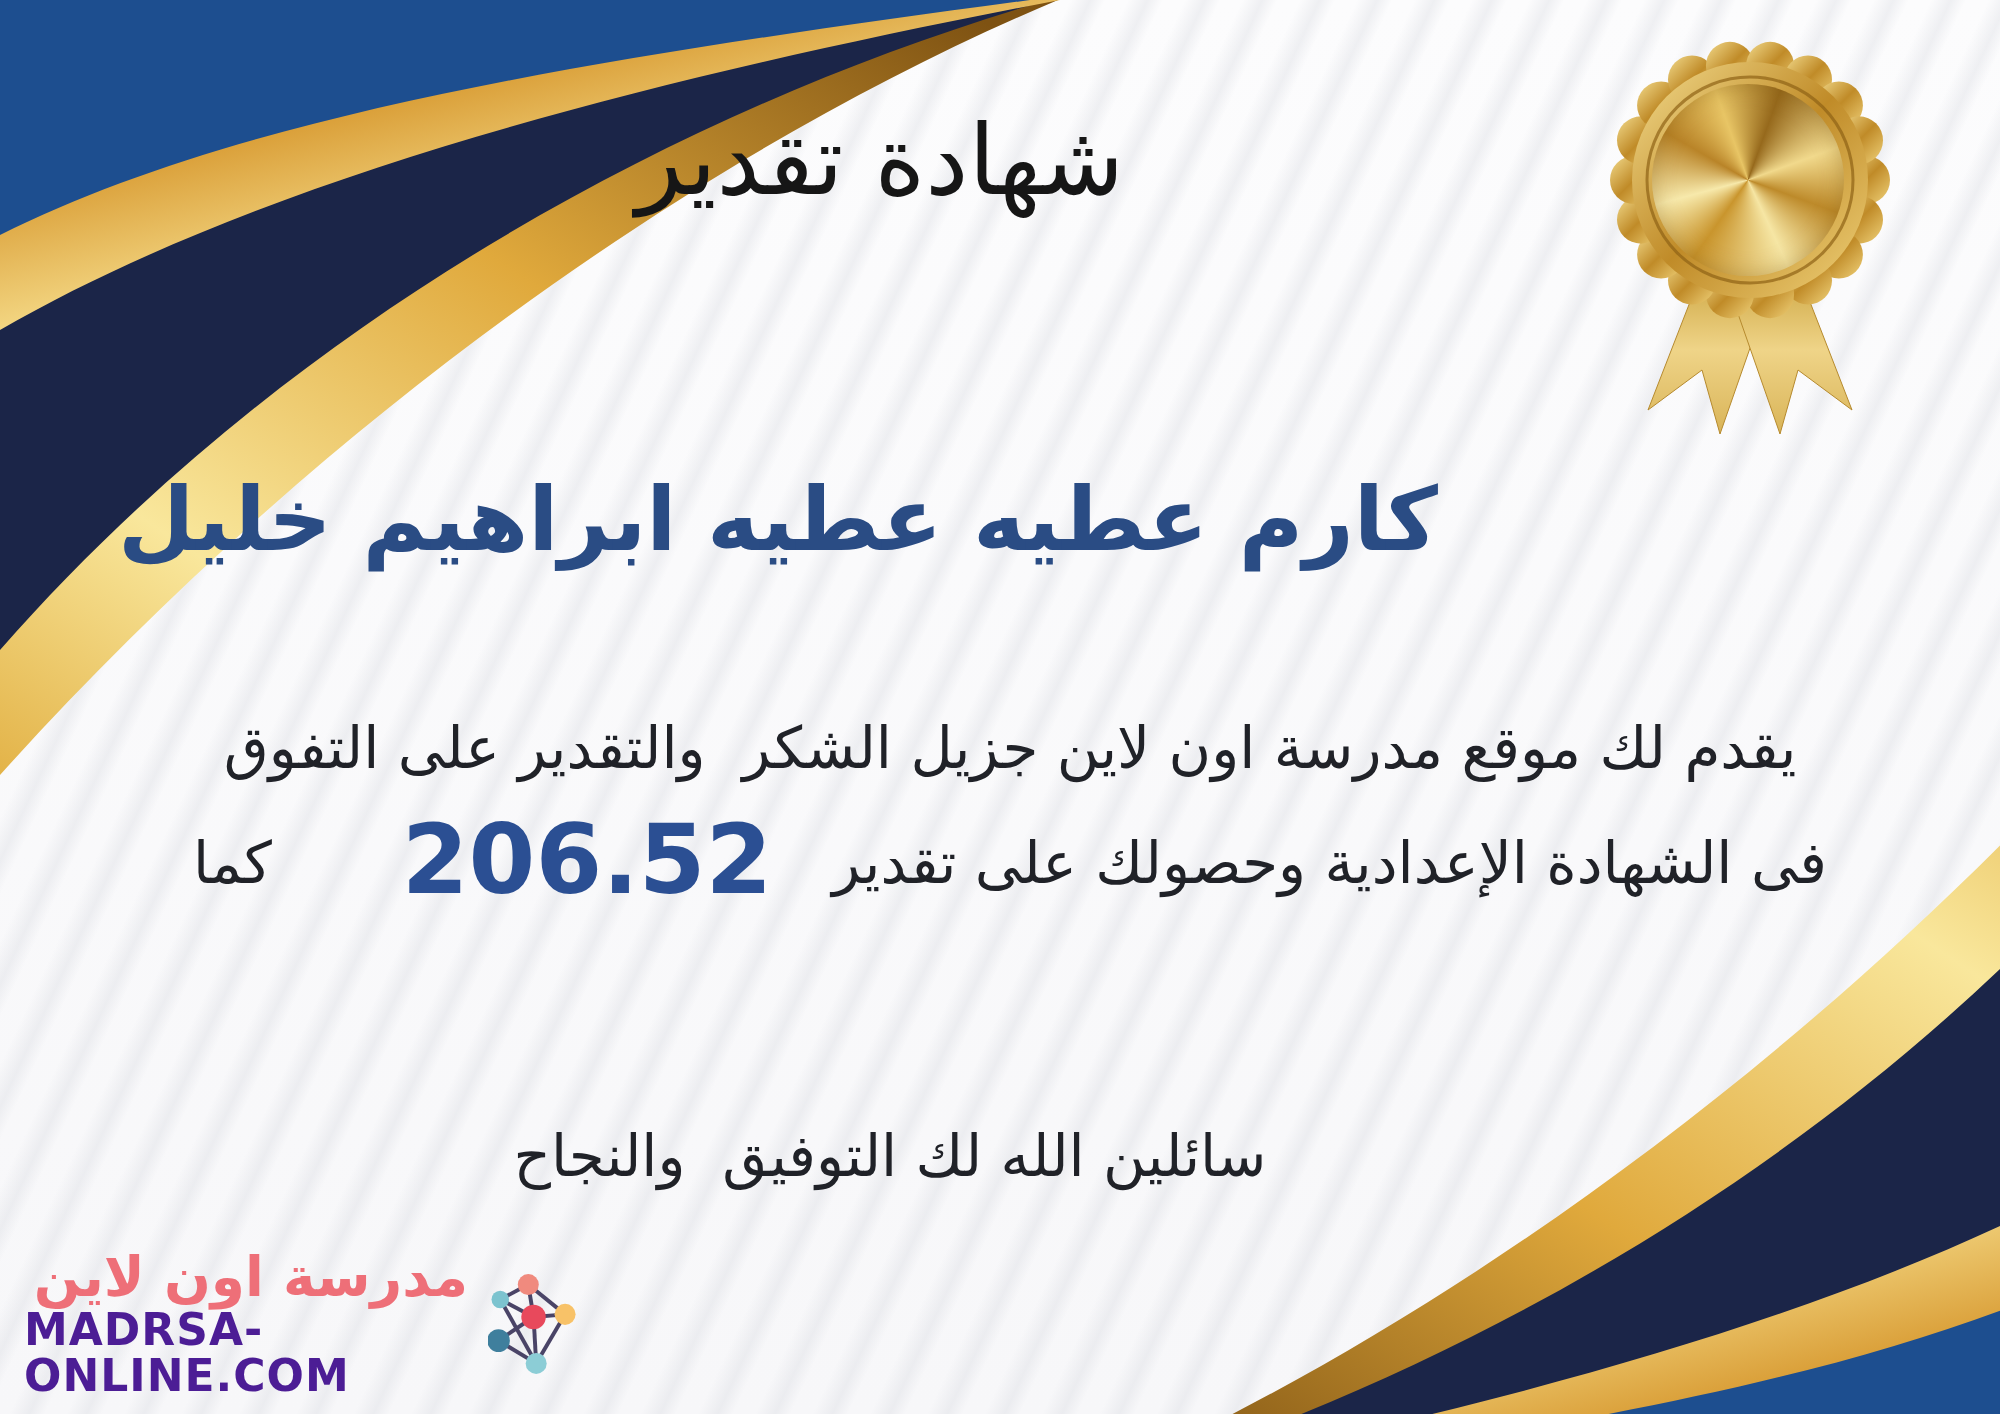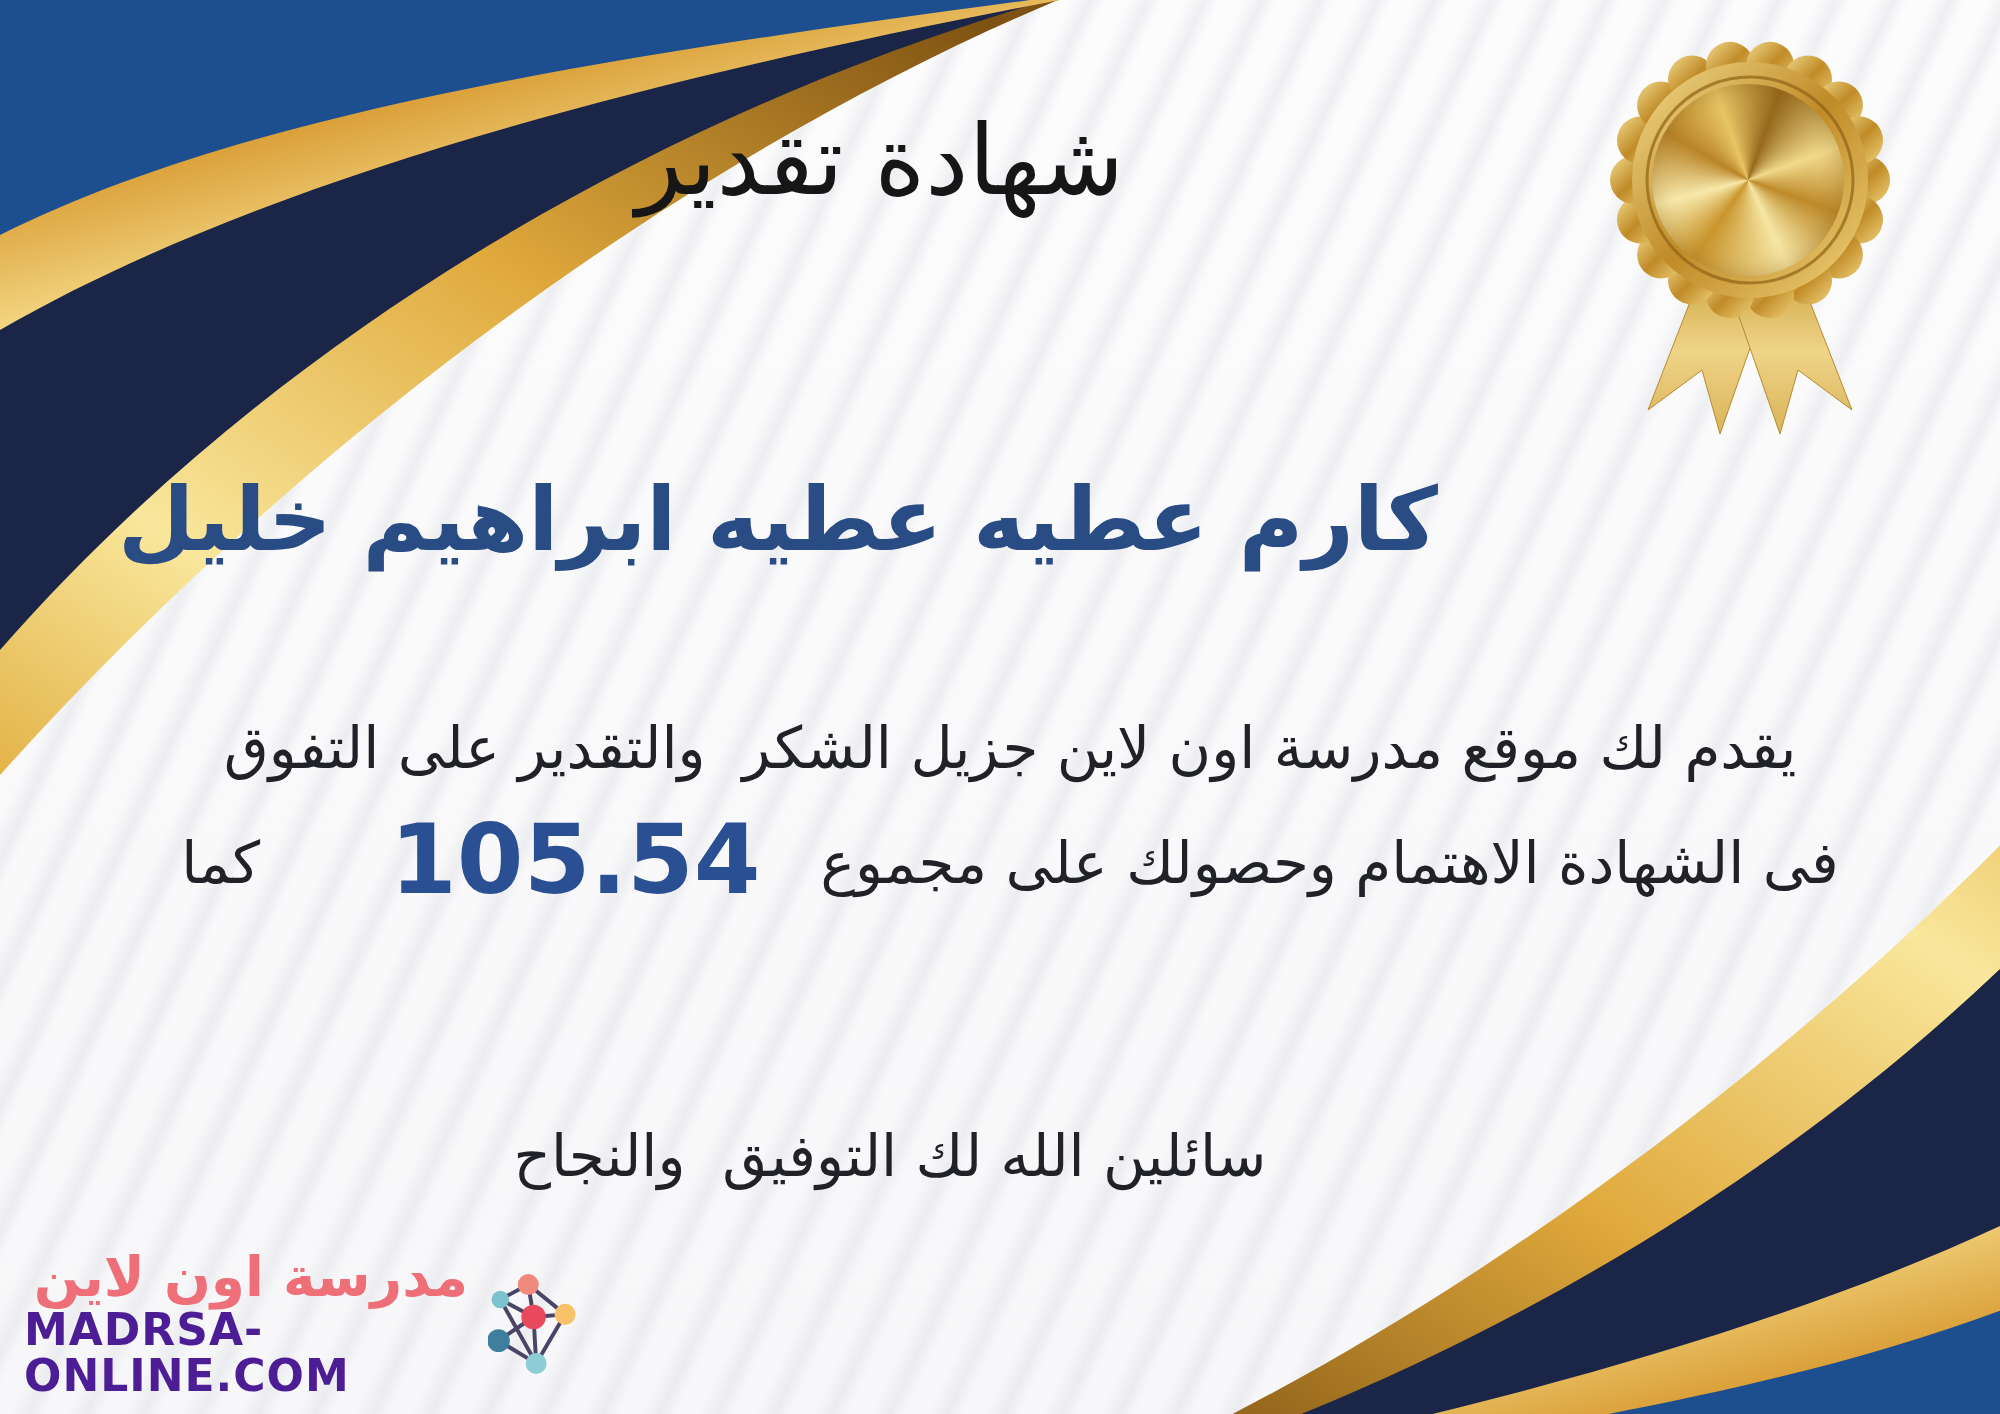--- a/index.html
+++ b/index.html
@@ -154,7 +154,7 @@
 
 <div class="body-text">
   <div class="line">يقدم لك موقع مدرسة اون لاين جزيل الشكر &nbsp;والتقدير على التفوق</div>
-  <div class="line"><span>فى الشهادة الاهتمام وحصولك على مجموع</span><span class="score">105.54</span><span>كما</span></div>
+  <div class="line"><span>فى الشهادة الاهتمام وحصولك على مجموع</span><span class="score">206.52</span><span>كما</span></div>
 </div>
 
 <div class="closing">سائلين الله لك التوفيق &nbsp;والنجاح</div>

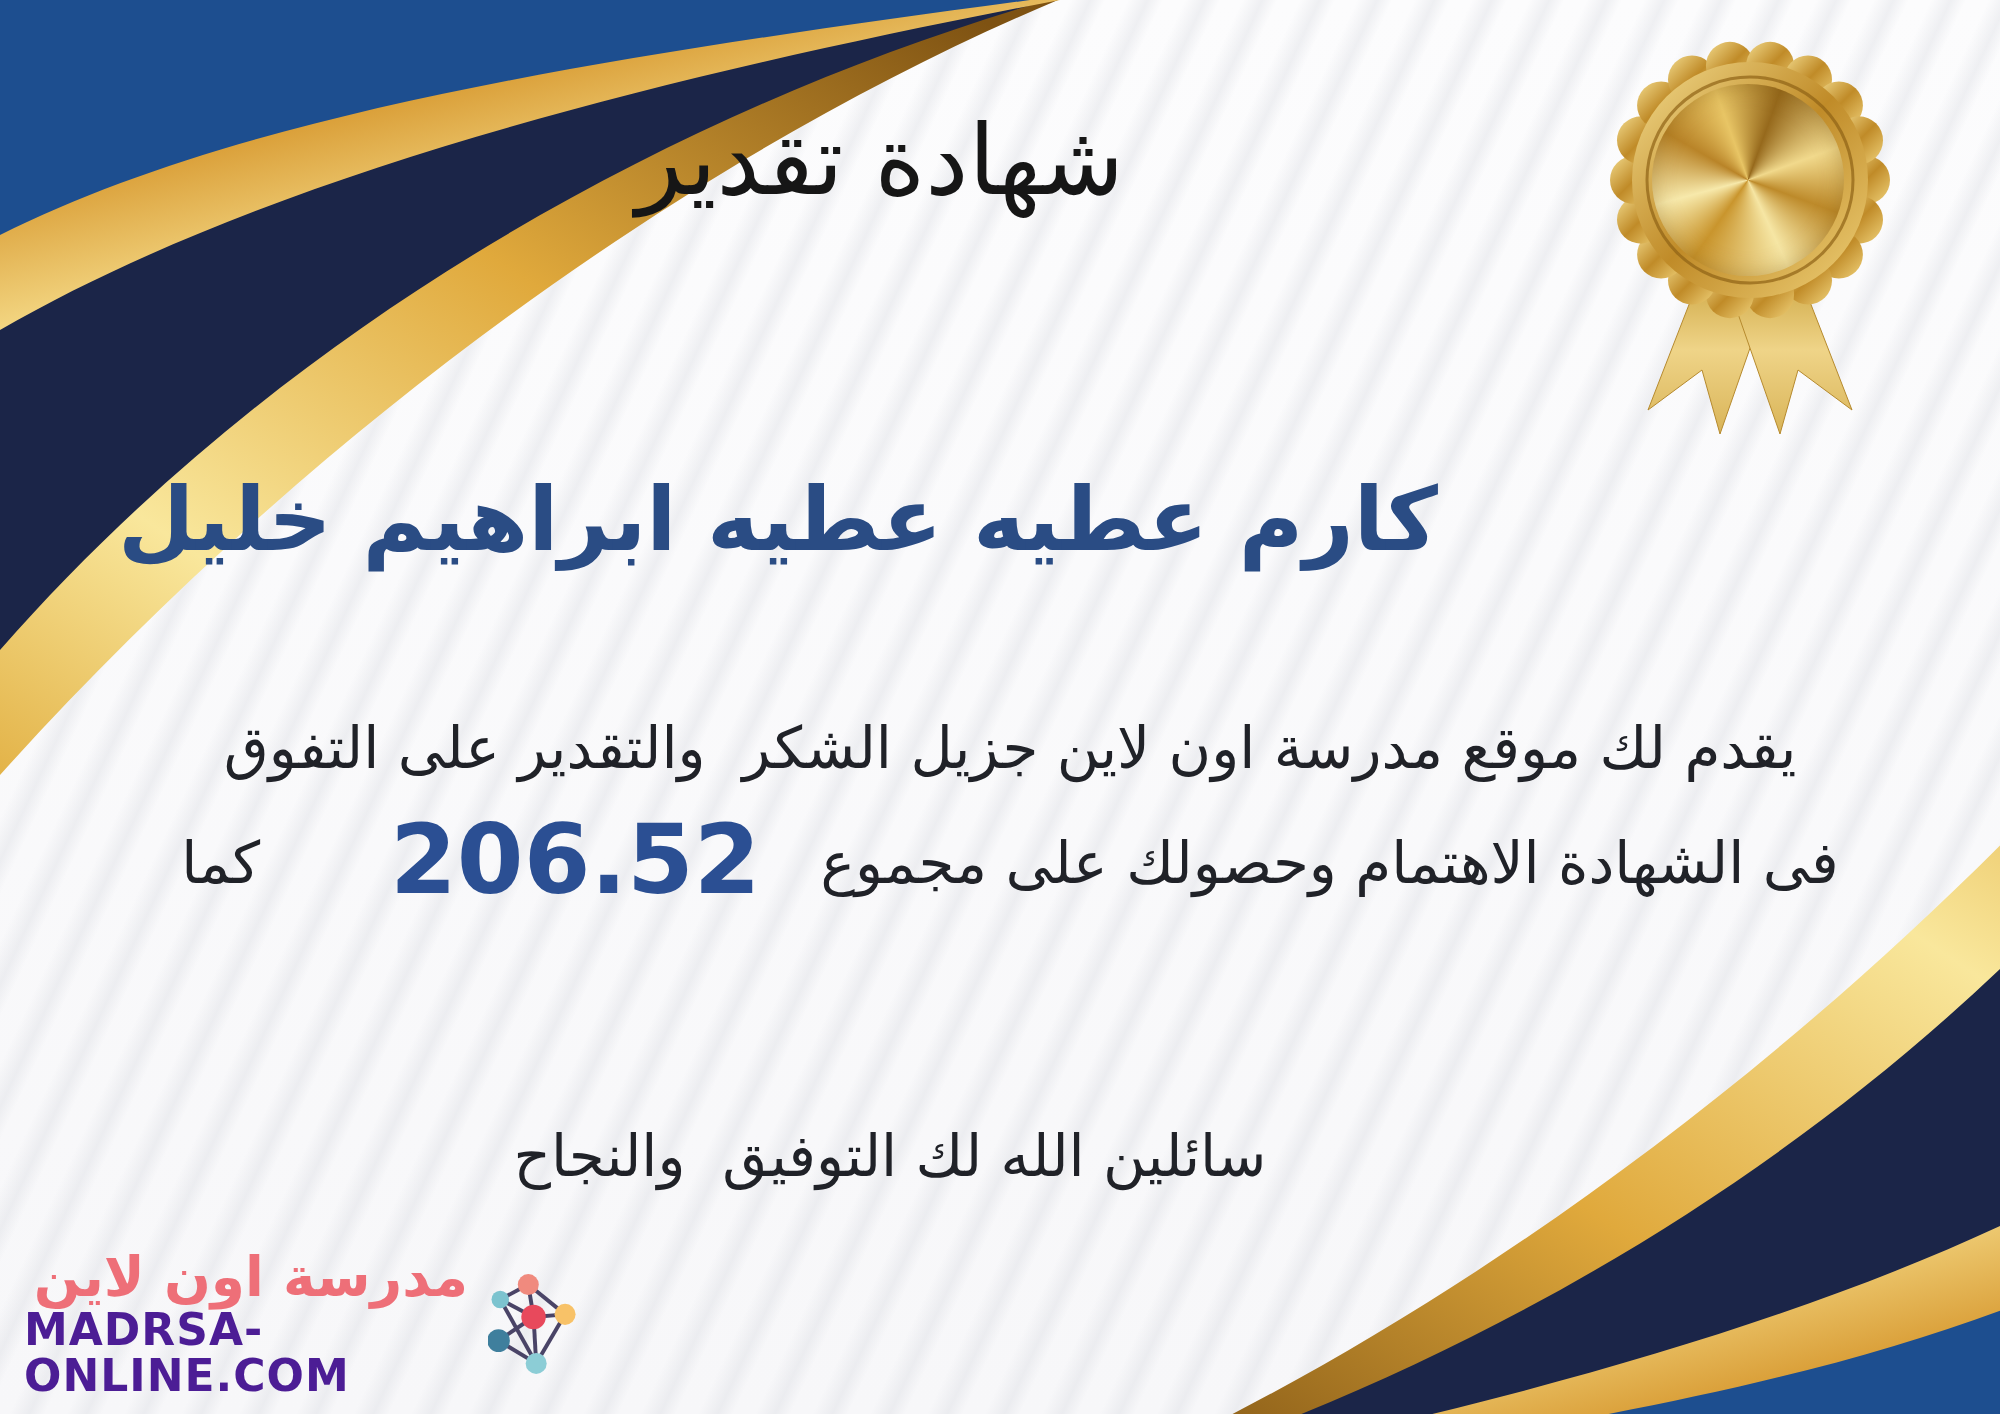--- a/index.html
+++ b/index.html
@@ -154,7 +154,7 @@
 
 <div class="body-text">
   <div class="line">يقدم لك موقع مدرسة اون لاين جزيل الشكر &nbsp;والتقدير على التفوق</div>
-  <div class="line"><span>فى الشهادة الاهتمام وحصولك على مجموع</span><span class="score">206.52</span><span>كما</span></div>
+  <div class="line"><span>فى الشهادة الإعدادية وحصولك على تقدير</span><span class="score">206.52</span><span>كما</span></div>
 </div>
 
 <div class="closing">سائلين الله لك التوفيق &nbsp;والنجاح</div>

